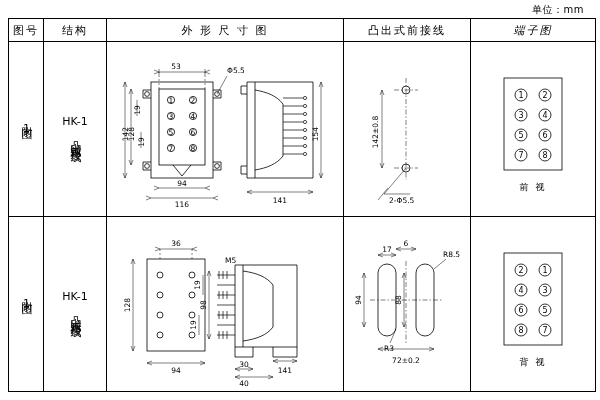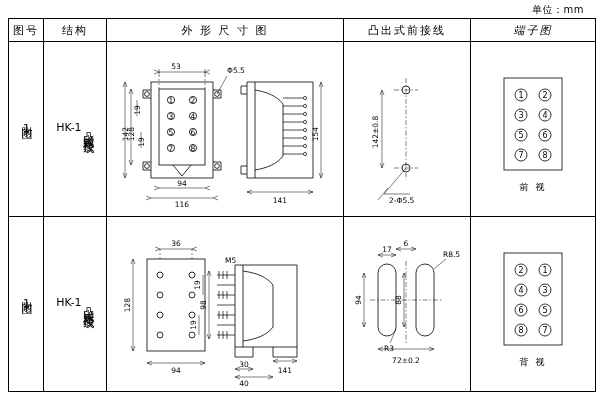--- a/index.html
+++ b/index.html
@@ -44,7 +44,7 @@
   .col-hole{width:126px;}
   .col-term{width:124px;font-style:italic;}
   .struct-inner{
-    display:flex;flex-direction:row;align-items:center;justify-content:center;
+    display:flex;flex-direction:column;align-items:center;justify-content:center;
     height:100%;font-size:11px;
   }
   .struct-inner .model{margin-bottom:4px;font-size:11px;}

